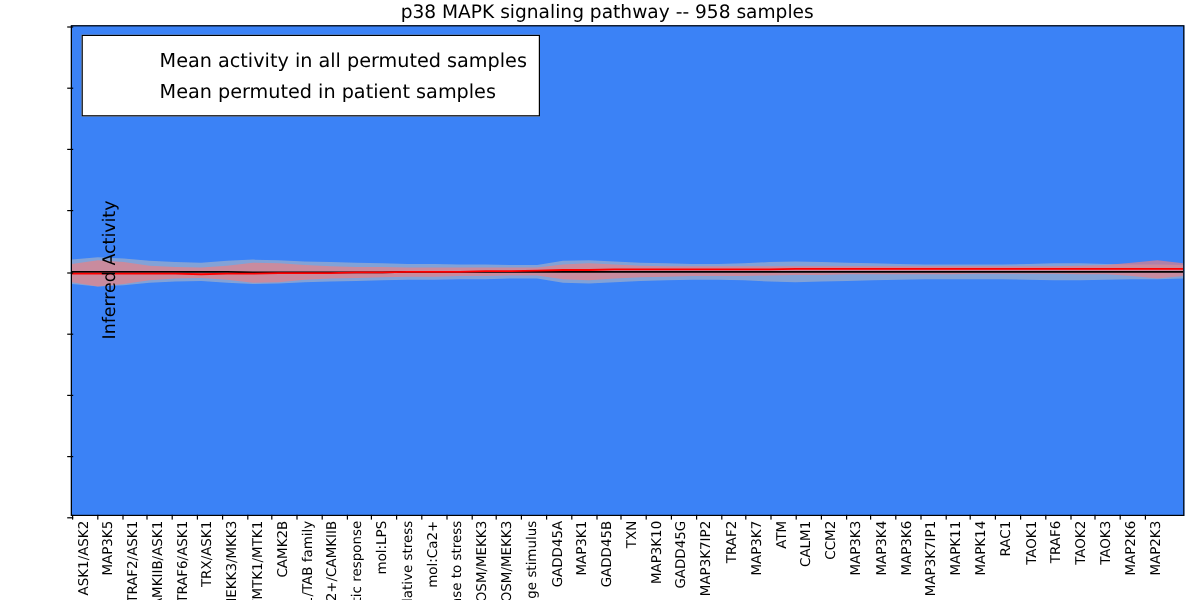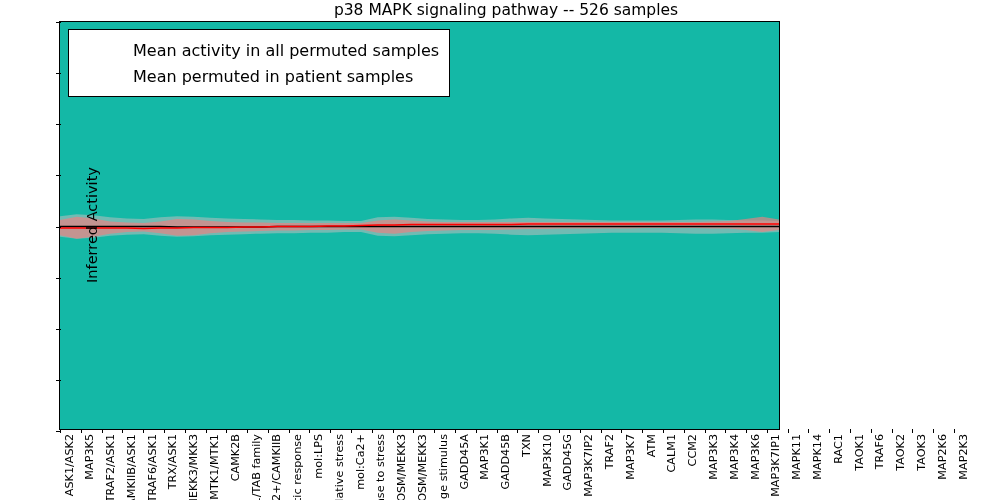--- a/index.html
+++ b/index.html
@@ -126,7 +126,7 @@
 
 <div id="figure">
 
-  <div class="chart-title">p38 MAPK signaling pathway -- 526 samples</div>
+  <div class="chart-title">p38 MAPK signaling pathway -- 958 samples</div>
 
   <div id="plot-area">
     <svg id="plot-svg" viewBox="0 0 894 409" preserveAspectRatio="none">

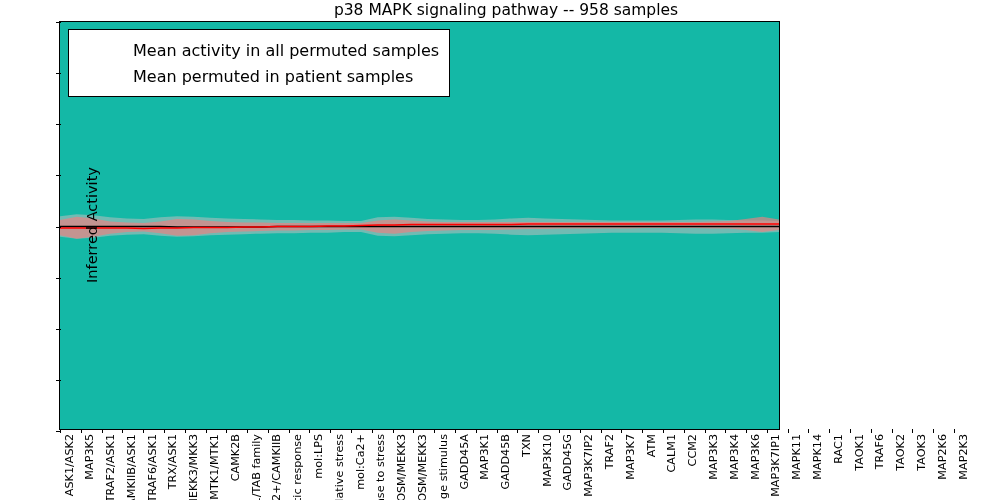--- a/index.html
+++ b/index.html
@@ -35,11 +35,11 @@
     position: absolute;
     left: 59px;
     top: 21px;
-    width: 721px;
+    width: 928px;
     height: 409px;
     border: 1.4px solid #000000;
     box-sizing: border-box;
-    background: #14b8a6;
+    background: #3b82f6;
     overflow: visible;
   }
   #plot-svg {

